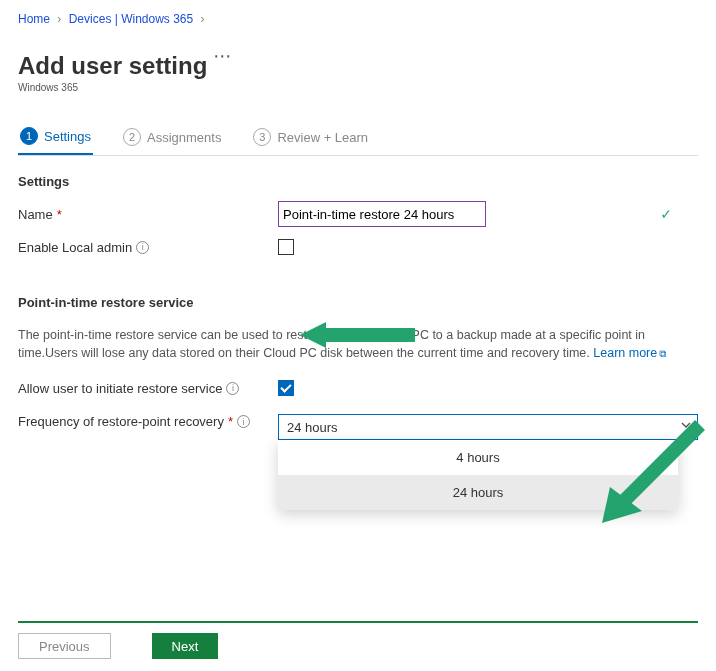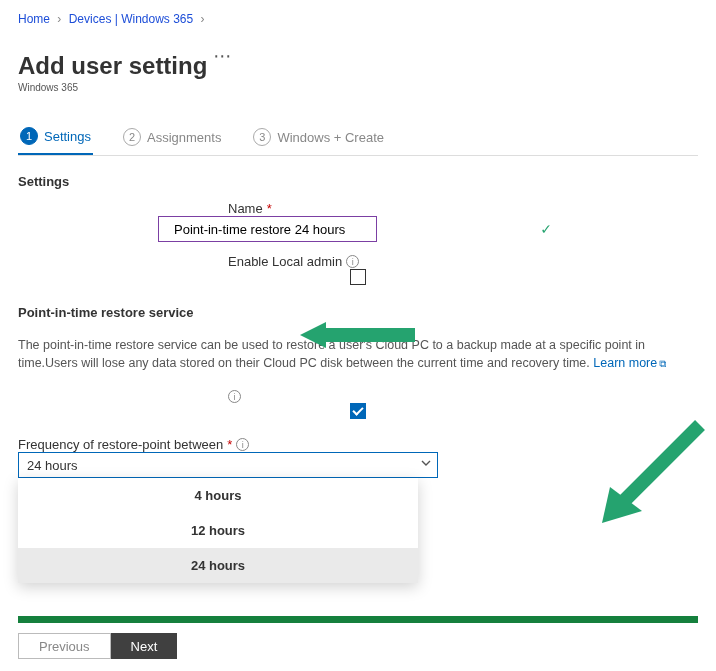--- a/index.html
+++ b/index.html
@@ -75,7 +75,7 @@
   </div>
   <div class="tab">
     <span class="circle">3</span>
-    <span>Windows + Create</span>
+    <span>Review + Learn</span>
   </div>
 </div>
 

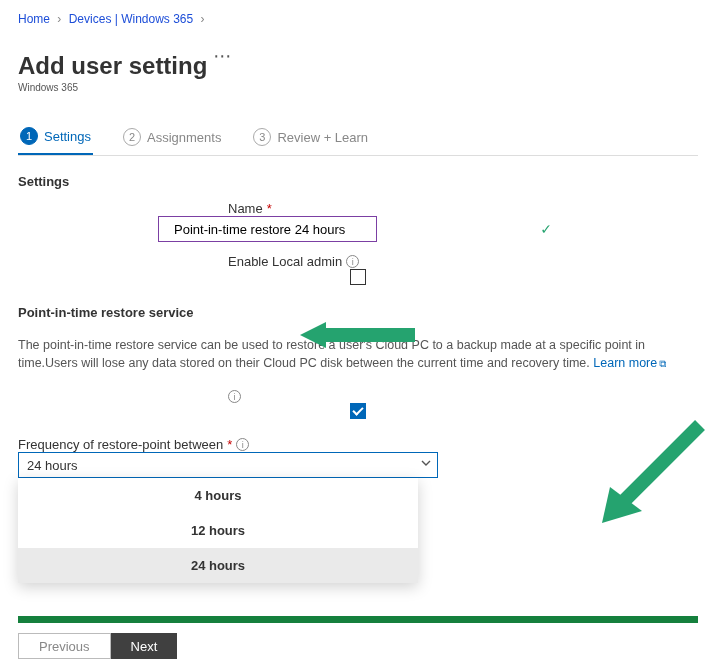--- a/index.html
+++ b/index.html
@@ -18,7 +18,7 @@
 .tab.active .circle { background: #0067b8; border-color: #0067b8; color: #fff; }
 
 .section-title { font-weight: 600; margin-top: 18px; font-size: 13px; }
-.form-row { display: flex; align-items: center; margin-top: 12px; flex-direction: column; }
+.form-row { display: flex; align-items: center; margin-top: 12px; }
 .form-label { width: 260px; font-size: 13px; display: flex; align-items: center; gap: 4px; }
 .form-label .req { color: #c50000; }
 .info-icon { width: 13px; height: 13px; border: 1px solid #888; border-radius: 50%; display: inline-flex; align-items: center; justify-content: center; font-size: 9px; color: #888; }

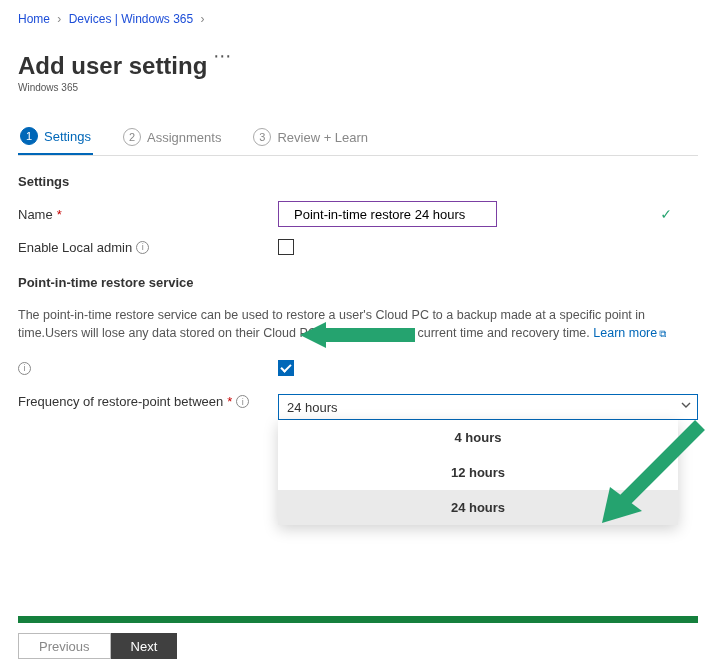--- a/index.html
+++ b/index.html
@@ -22,7 +22,7 @@
 .form-label { width: 260px; font-size: 13px; display: flex; align-items: center; gap: 4px; }
 .form-label .req { color: #c50000; }
 .info-icon { width: 13px; height: 13px; border: 1px solid #888; border-radius: 50%; display: inline-flex; align-items: center; justify-content: center; font-size: 9px; color: #888; }
-.text-input { flex: 0 0 400px; height: 26px; border: 1px solid #7b3fa3; padding: 0 26px 0 15px; font-size: 13px; position: relative; }
+.text-input { flex: 0 0 400px; height: 26px; border: 1px solid #7b3fa3; padding: 0 26px 0 4px; font-size: 13px; position: relative; }
 .input-wrap { position: relative; width: 400px; }
 .input-wrap .check-icon { position: absolute; right: 6px; top: 5px; color: #25a36f; font-size: 14px; }
 

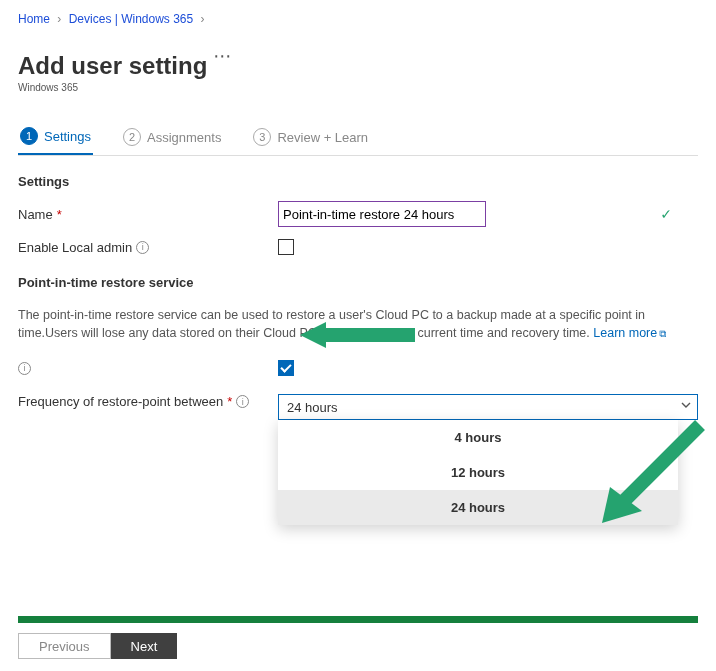--- a/index.html
+++ b/index.html
@@ -100,7 +100,7 @@
   <span class="checkbox"></span>
 </div>
 
-<div class="section-title" style="margin-top:20px">Point-in-time restore service</div>
+<div class="section-title" style="margin-top:40px">Point-in-time restore service</div>
 <div class="desc">
   <span>The point-in-time restore service can be used to restore a user's Cloud PC to a backup made at a specific point in time.Users will lose any data stored on their Cloud PC disk between the current time and recovery time.</span>
   <a href="#"><span>Learn more</span><span class="ext-icon">⧉</span></a>

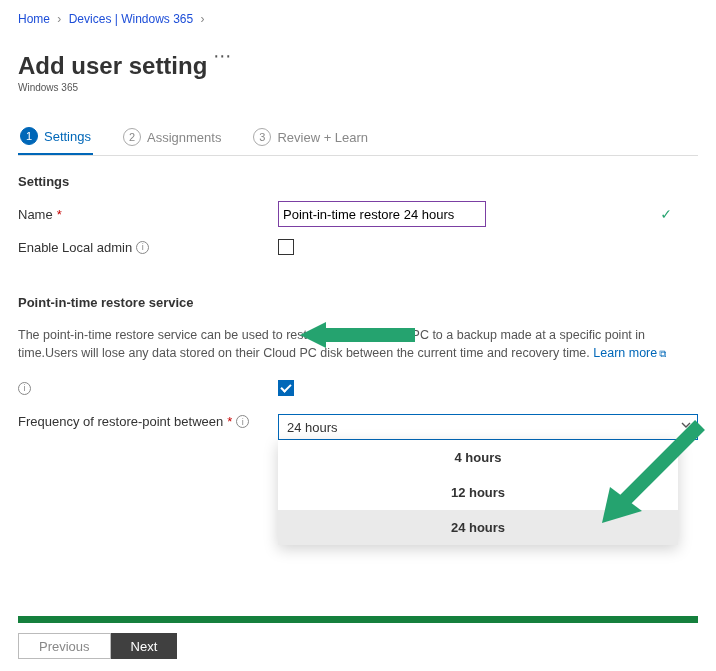--- a/index.html
+++ b/index.html
@@ -108,6 +108,7 @@
 
 <div class="form-row" style="margin-top:18px">
   <div class="form-label">
+    <span>Allow user to initiate restore service</span>
     <span class="info-icon">i</span>
   </div>
   <span class="checkbox checked"></span>

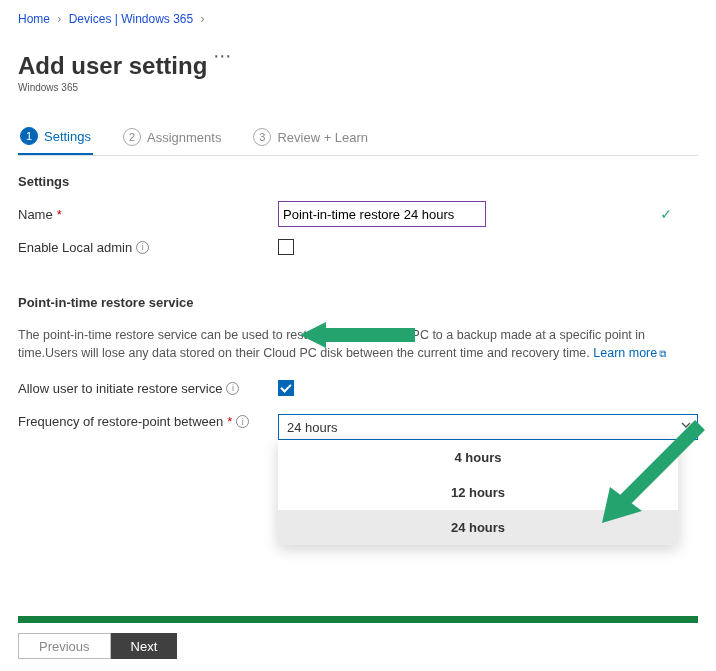--- a/index.html
+++ b/index.html
@@ -116,7 +116,7 @@
 
 <div class="form-row" style="margin-top:18px;align-items:flex-start">
   <div class="form-label">
-    <span>Frequency of restore-point between</span>
+    <span>Frequency of restore-point recovery</span>
       <span class="req">*</span>
     <span class="info-icon">i</span>
   </div>

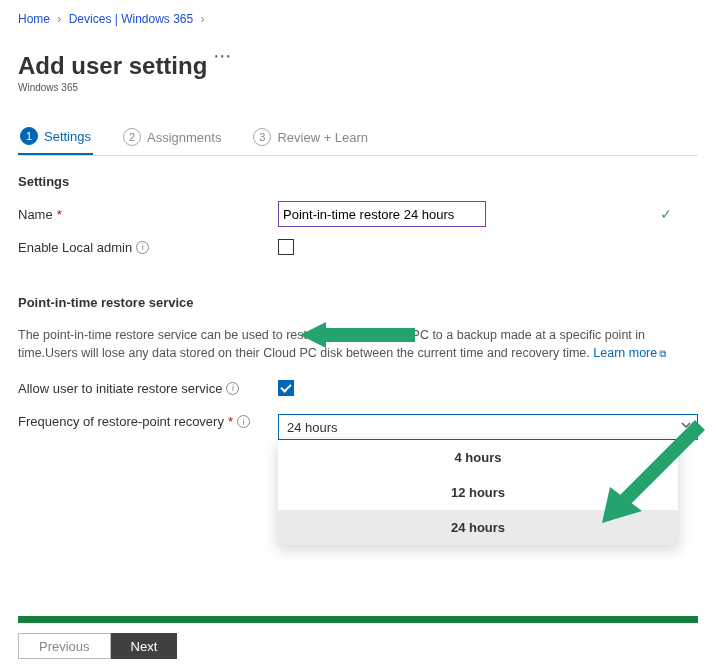--- a/index.html
+++ b/index.html
@@ -38,7 +38,7 @@
 .select-display { height: 26px; border: 1px solid #0067b8; padding: 0 24px 0 8px; font-size: 13px; display: flex; align-items: center; cursor: pointer; }
 .select-display .chev { position: absolute; right: 6px; top: 5px; }
 .dropdown { position: absolute; top: 26px; left: 0; width: 400px; background: #fff; box-shadow: 0 4px 14px rgba(0,0,0,0.18); z-index: 10; }
-.dropdown .opt { padding: 10px 11px; font-size: 13px; cursor: pointer; font-weight: bold; }
+.dropdown .opt { padding: 10px 11px; font-size: 13px; cursor: pointer; }
 .dropdown .opt.selected { background: #eaeaea; }
 
 .arrow { position: absolute; z-index: 20; pointer-events: none; }

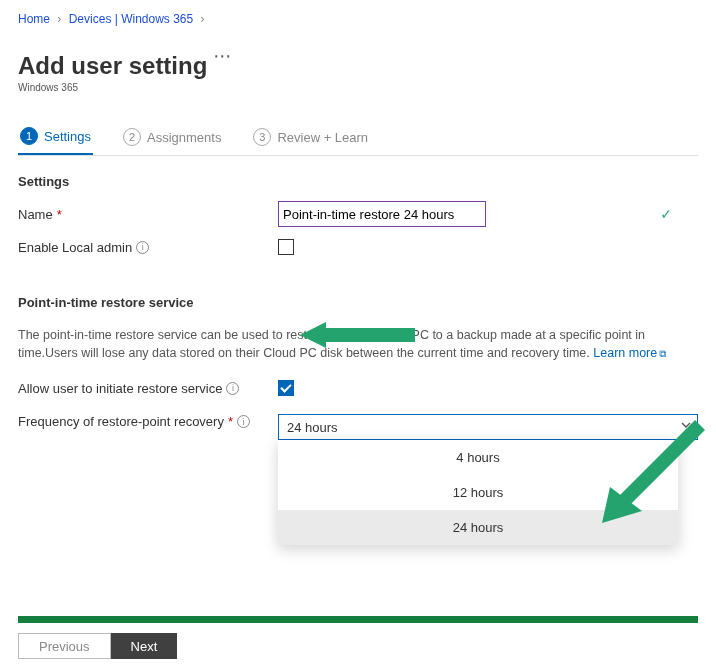--- a/index.html
+++ b/index.html
@@ -131,7 +131,6 @@
     </div>
     <div class="dropdown">
       <div class="opt">4 hours</div>
-      <div class="opt">12 hours</div>
       <div class="opt selected">24 hours</div>
     </div>
   </div>

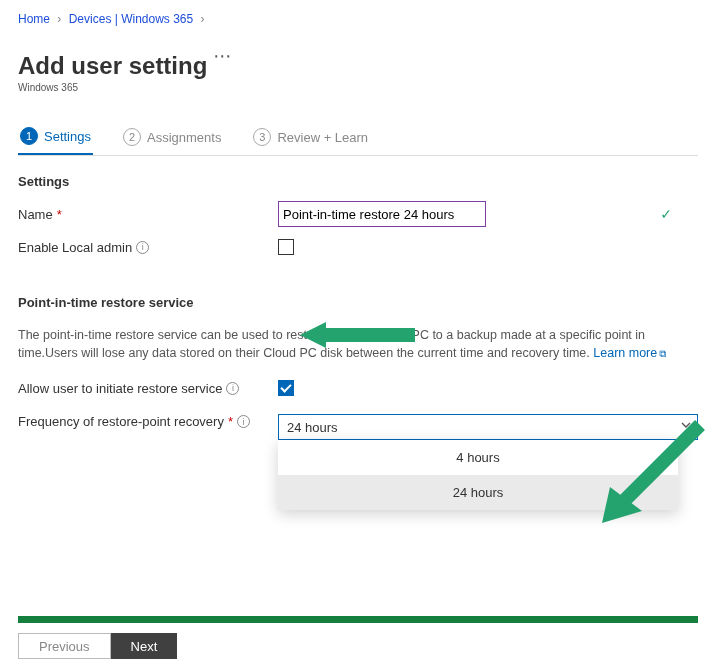--- a/index.html
+++ b/index.html
@@ -43,7 +43,7 @@
 
 .arrow { position: absolute; z-index: 20; pointer-events: none; }
 
-.footer { position: absolute; bottom: 12px; left: 18px; right: 18px; border-top: 7px solid #15803d; padding-top: 10px; display: flex; }
+.footer { position: absolute; bottom: 12px; left: 18px; right: 18px; border-top: 2px solid #15803d; padding-top: 10px; display: flex; gap: 10px; }
 .btn { height: 26px; padding: 0 20px; font-size: 13px; border: none; cursor: pointer; }
 .btn.secondary { background: #fff; border: 1px solid #bbb; color: #888; }
 .btn.primary { background: #404040; color: #fff; }

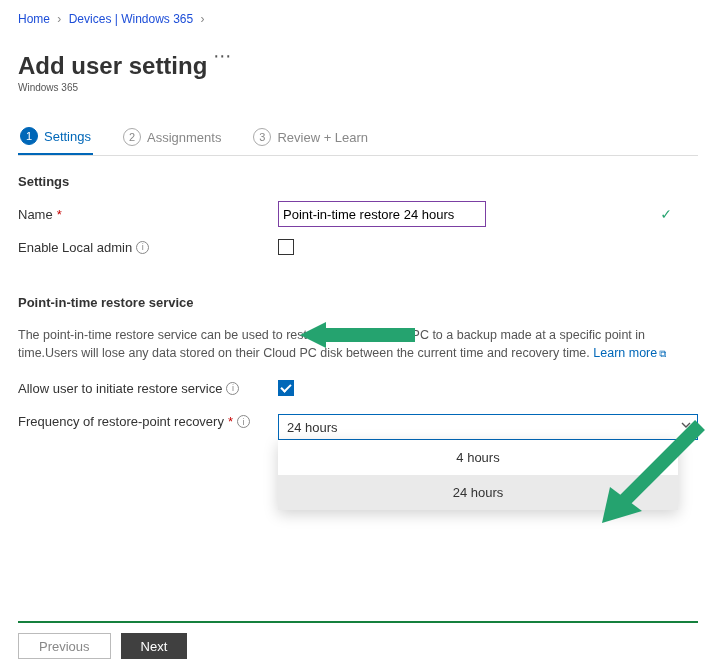--- a/index.html
+++ b/index.html
@@ -46,7 +46,7 @@
 .footer { position: absolute; bottom: 12px; left: 18px; right: 18px; border-top: 2px solid #15803d; padding-top: 10px; display: flex; gap: 10px; }
 .btn { height: 26px; padding: 0 20px; font-size: 13px; border: none; cursor: pointer; }
 .btn.secondary { background: #fff; border: 1px solid #bbb; color: #888; }
-.btn.primary { background: #404040; color: #fff; }
+.btn.primary { background: #15803d; color: #fff; margin-left: 31px; }
 </style>
 </head>
 <body>

